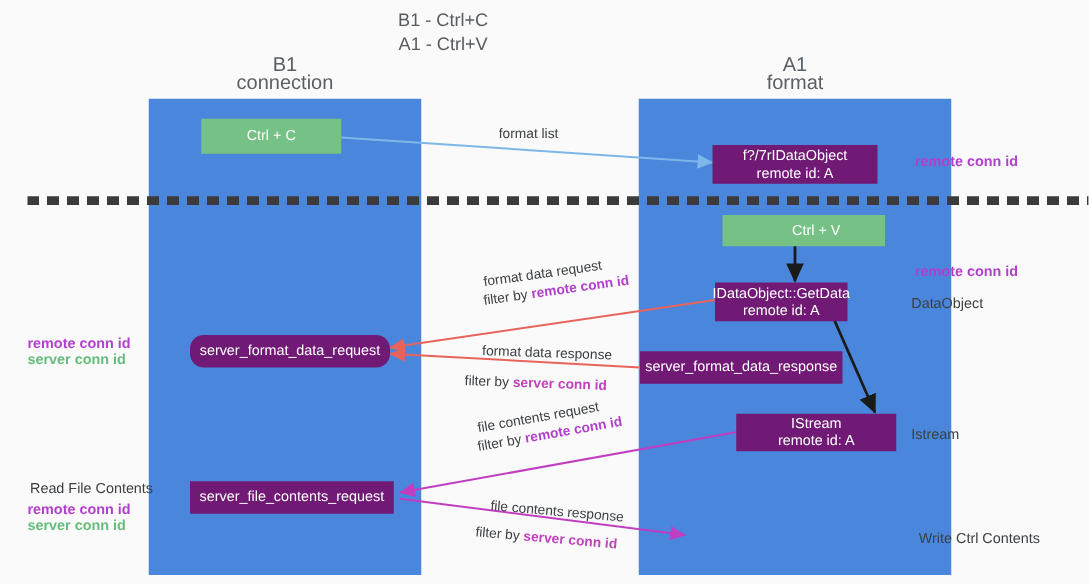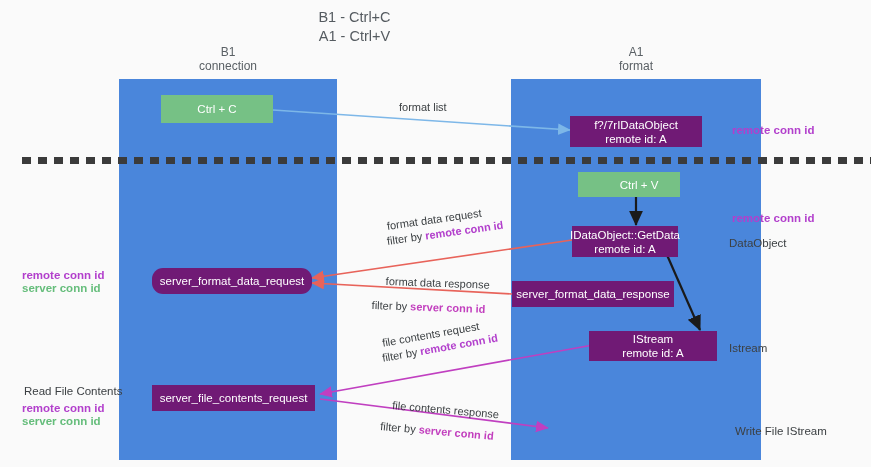--- a/index.html
+++ b/index.html
@@ -31,7 +31,7 @@
   .col-head {
     text-align: center;
     color: #5a6065;
-    font-size: 12px;
+    font-size: 16px;
     line-height: 13.5px;
     white-space: pre-line;
   }

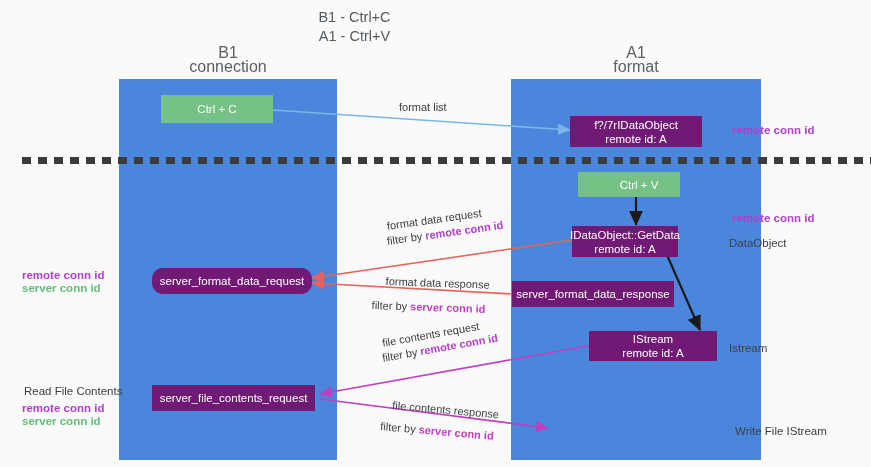--- a/index.html
+++ b/index.html
@@ -147,7 +147,7 @@
   <div class="abs node orange" style="left:570px; top:116px; width:132px; height:31px;">f?/7rIDataObject
 remote id: A</div>
 
-  <div class="abs node green" style="left:578px; top:172px; width:102px; height:25px;padding-left:20px;">Ctrl + V</div>
+  <div class="abs node green" style="left:578px; top:172px; width:130px; height:25px;padding-left:20px;">Ctrl + V</div>
 
   <div class="abs node orange" style="left:572px; top:226px; width:106px; height:31px;">IDataObject::GetData
 remote id: A</div>

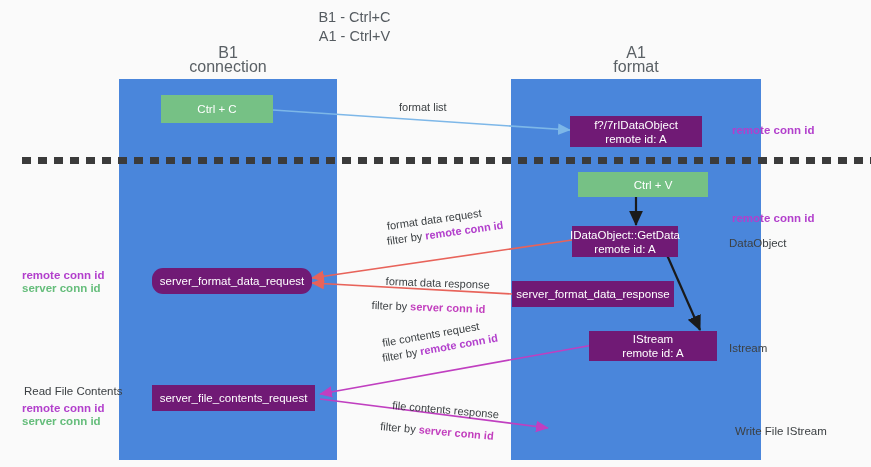--- a/index.html
+++ b/index.html
@@ -200,7 +200,7 @@
 
   <div class="abs note plain" style="left:729px; top:341px;">Istream</div>
 
-  <div class="abs note plain" style="left:735px; top:424px;">Write File IStream</div>
+  <div class="abs note plain" style="left:735px; top:424px;">Write Ctrl Contents</div>
 
   <div class="abs note purple" style="left:22px; top:268px;">remote conn id</div>
   <div class="abs note green-txt" style="left:22px; top:281px;">server conn id</div>

